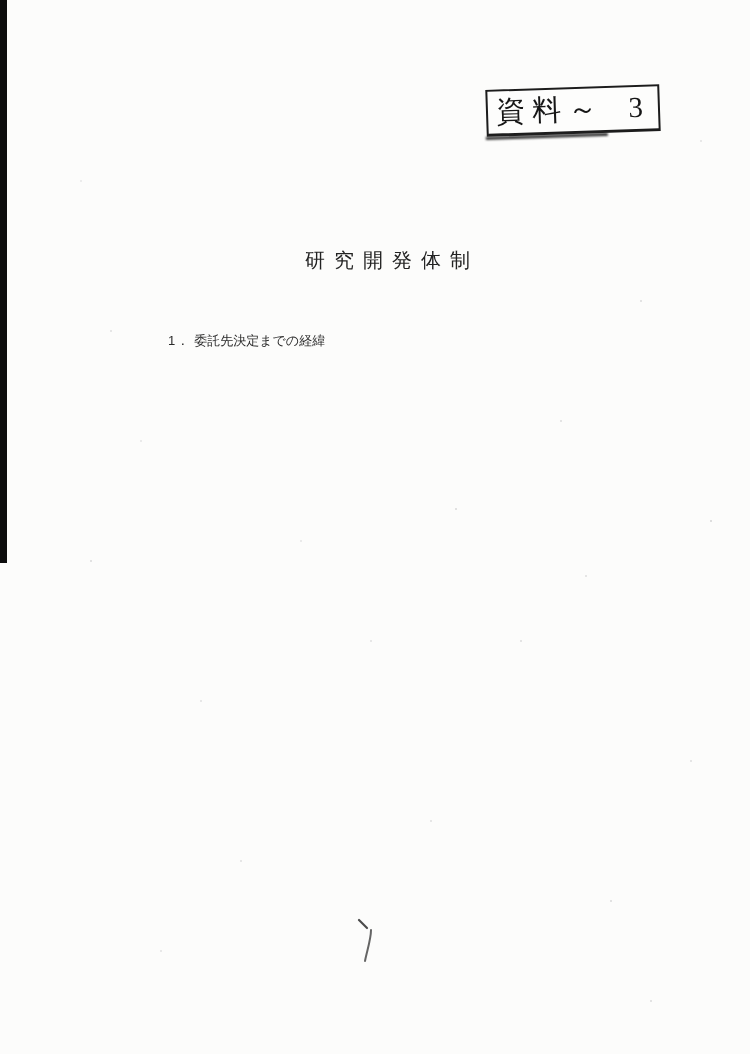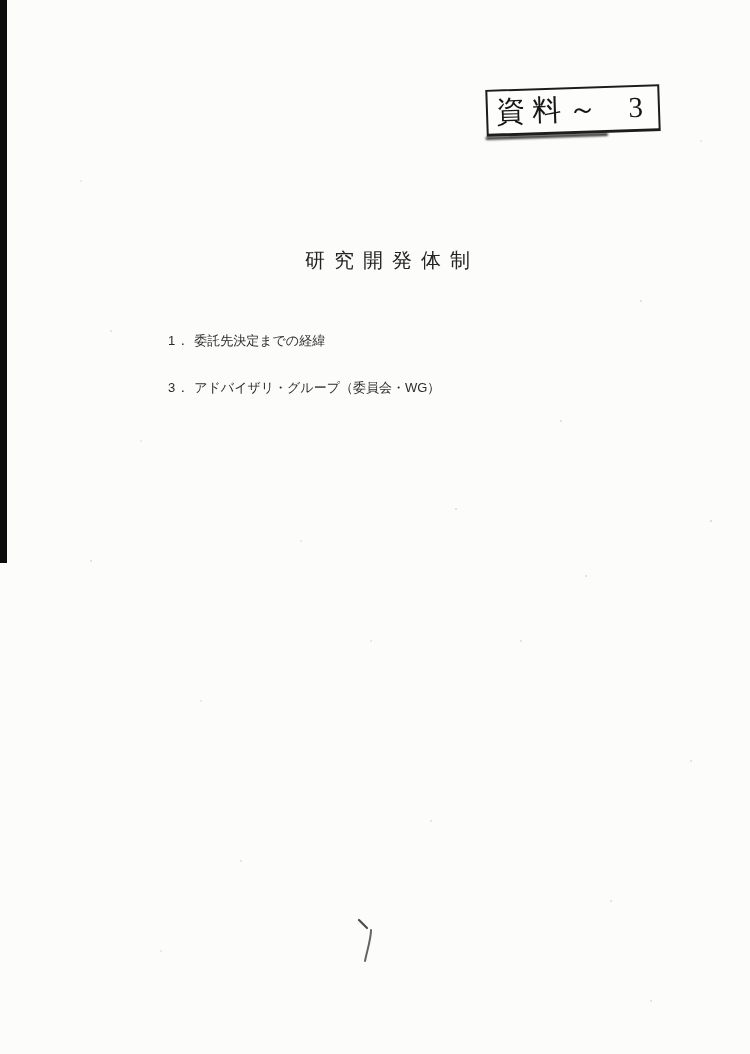--- a/index.html
+++ b/index.html
@@ -117,9 +117,6 @@
     <div class="toc-item">
       <span class="toc-num">1．</span><span class="toc-text">委託先決定までの経緯</span>
     </div>
-    <div class="toc-item">
-      <span class="toc-num">3．</span><span class="toc-text">アドバイザリ・グループ（委員会・WG）</span>
-    </div>
   </div>
 
   <svg class="pen-mark" viewBox="0 0 40 55" xmlns="http://www.w3.org/2000/svg">

